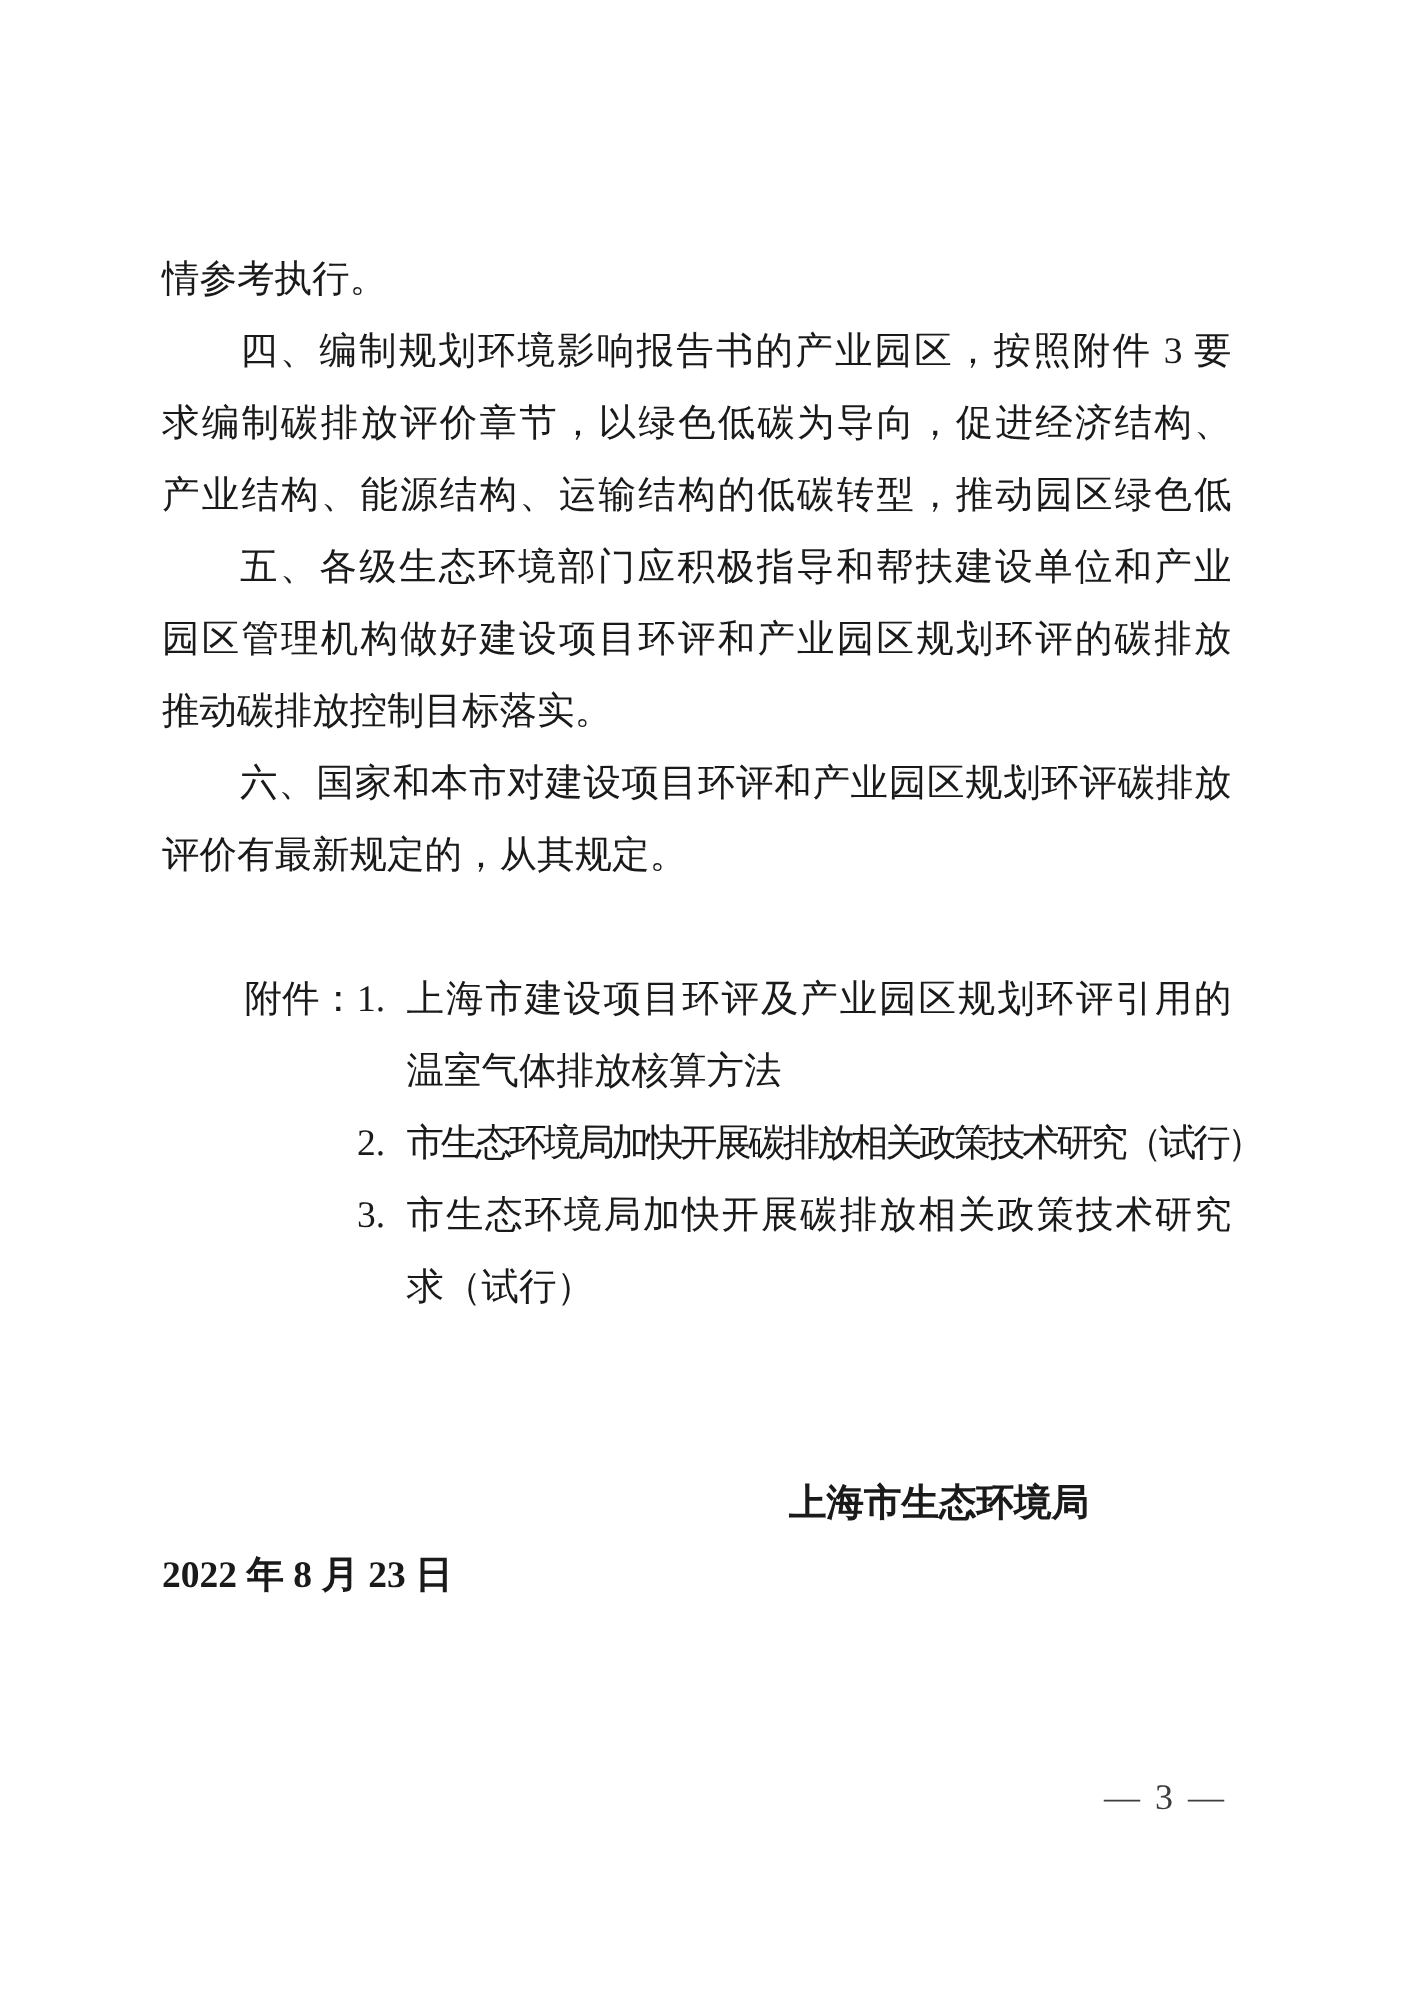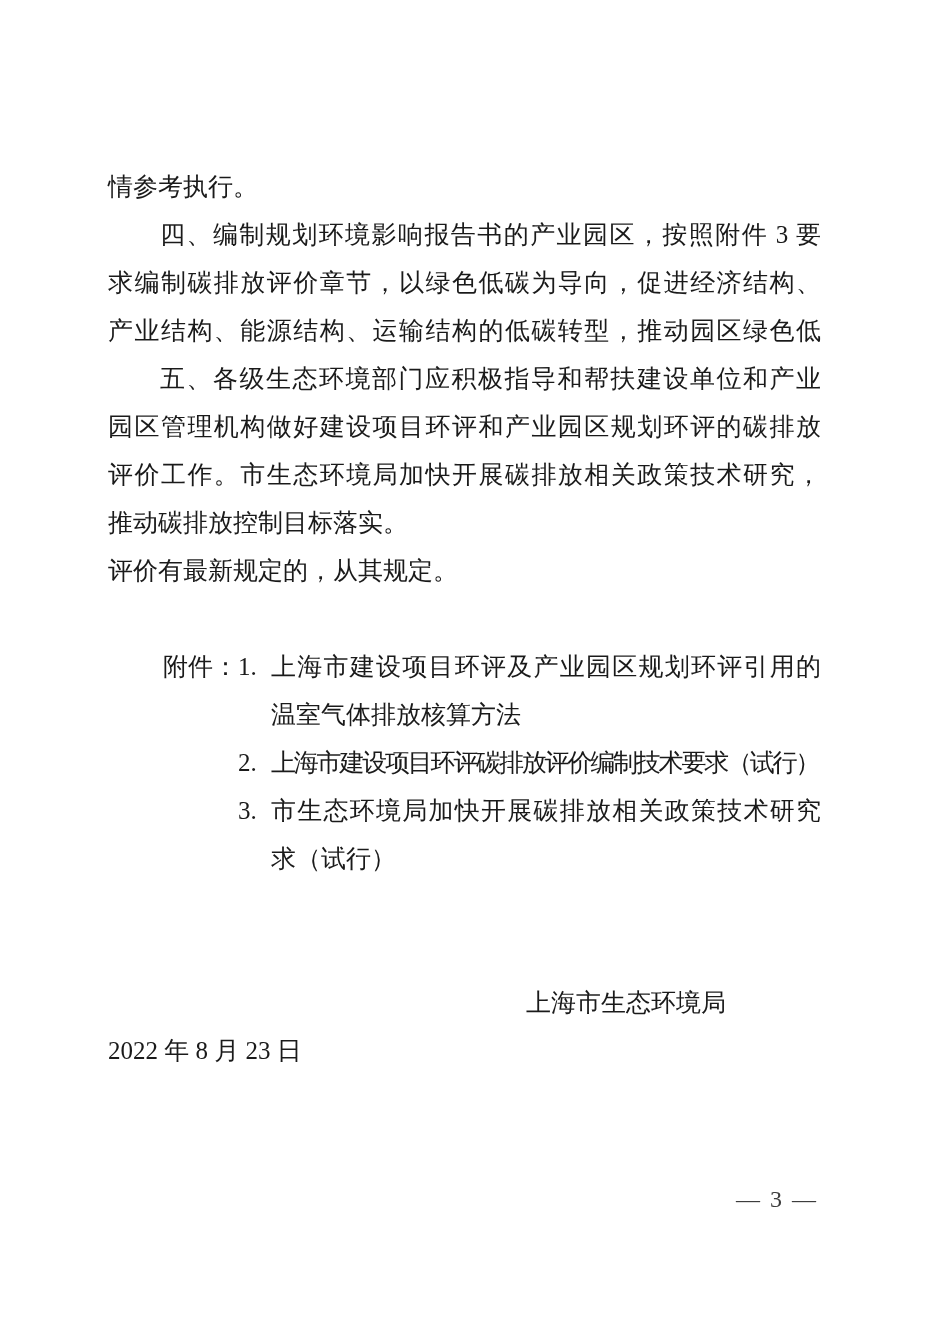--- a/index.html
+++ b/index.html
@@ -104,7 +104,6 @@
     <div class="para">
       <div class="line jl indent">五、各级生态环境部门应积极指导和帮扶建设单位和产业</div>
       <div class="line jl">园区管理机构做好建设项目环评和产业园区规划环评的碳排放</div>
-      <div class="line jl">评价工作。市生态环境局加快开展碳排放相关政策技术研究，</div>
       <div class="line">推动碳排放控制目标落实。</div>
     </div>
 

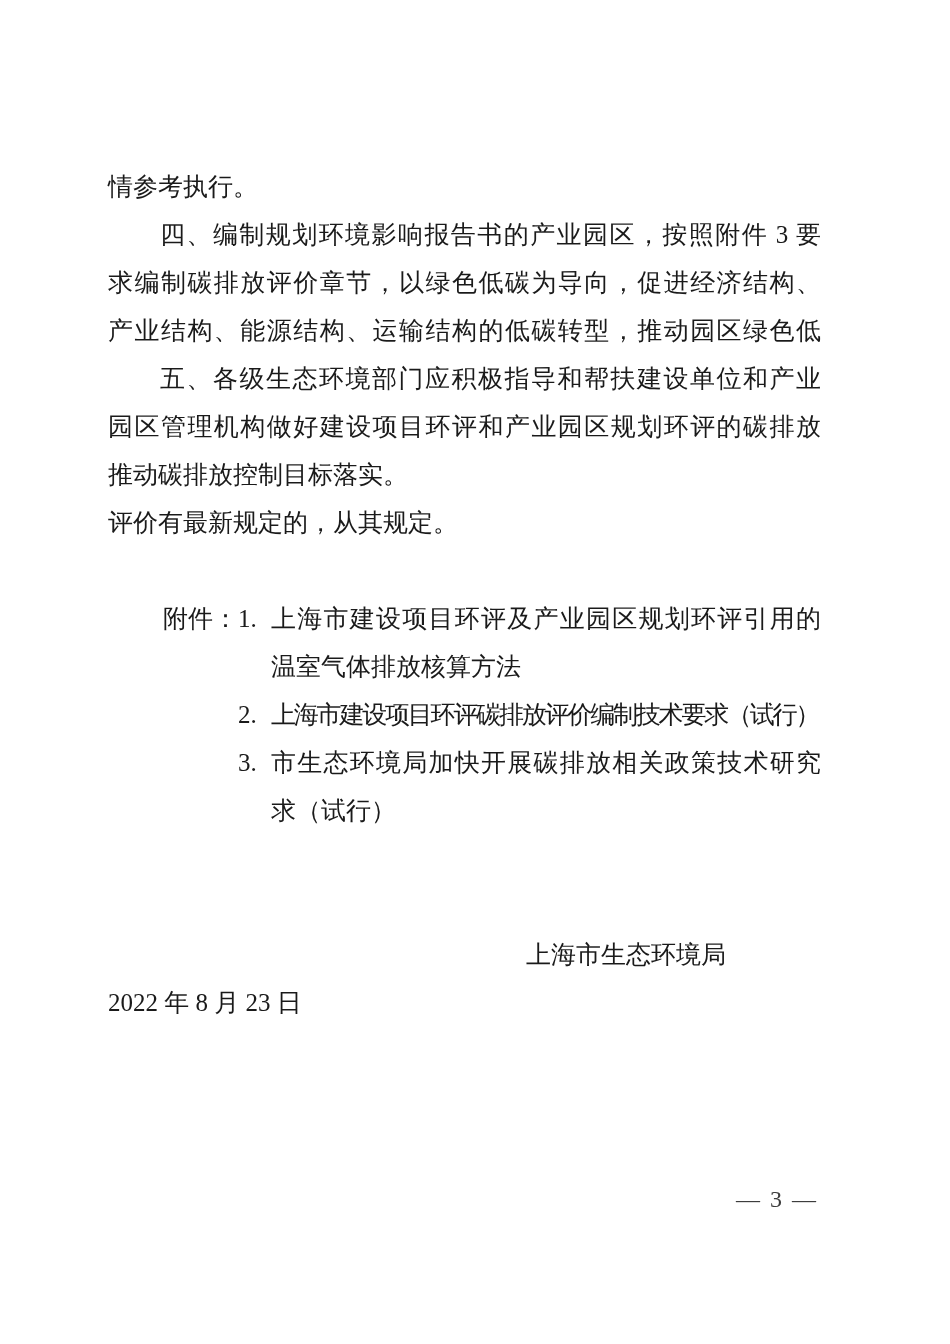--- a/index.html
+++ b/index.html
@@ -108,6 +108,7 @@
     </div>
 
     <div class="para">
+      <div class="line jl indent">六、国家和本市对建设项目环评和产业园区规划环评碳排放</div>
       <div class="line">评价有最新规定的，从其规定。</div>
     </div>
 

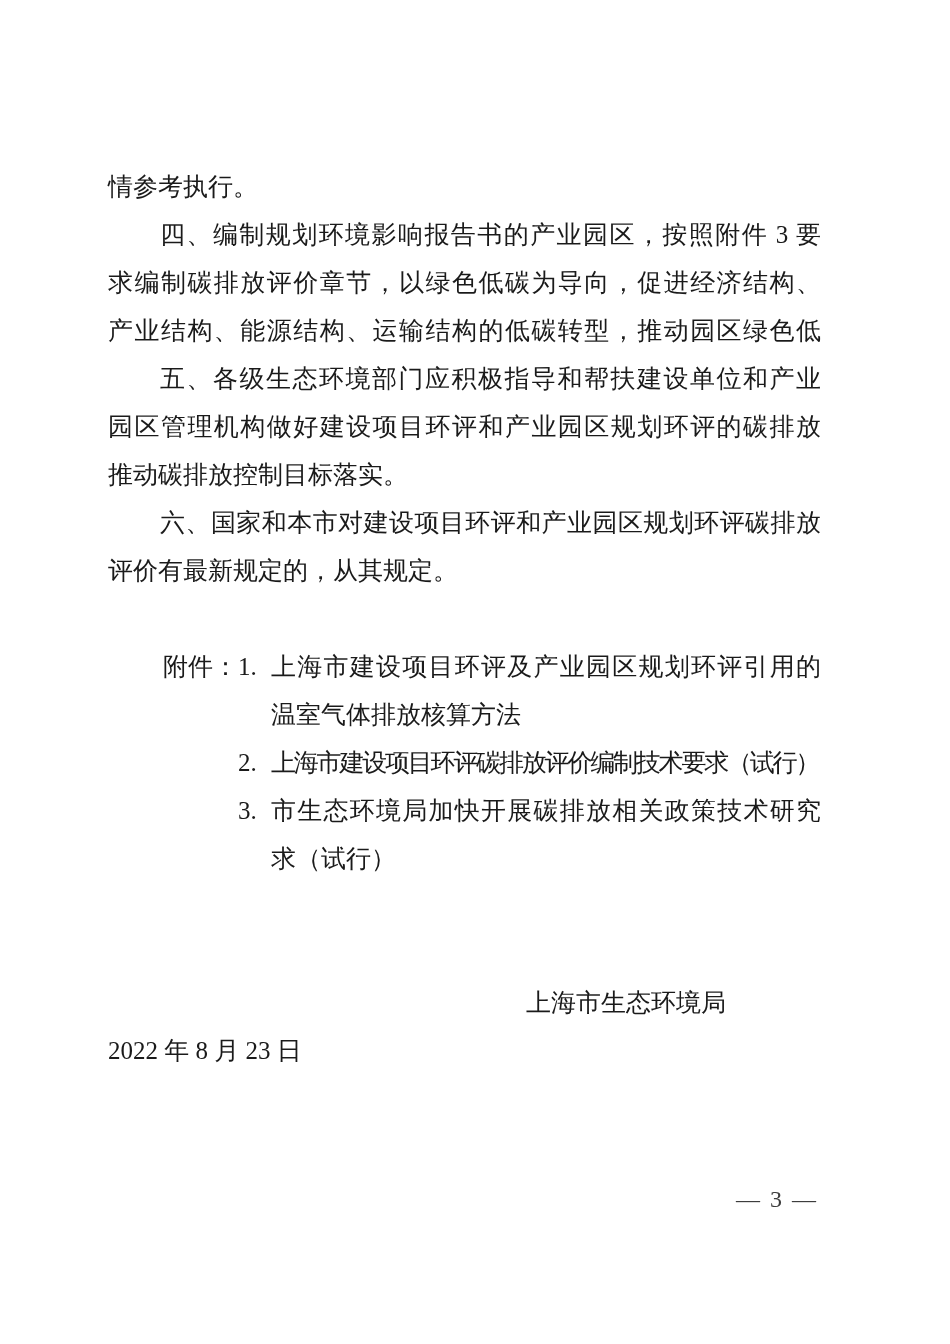--- a/index.html
+++ b/index.html
@@ -119,7 +119,7 @@
       <div class="att-cont">温室气体排放核算方法</div>
 
       <div class="att-row">
-        <span class="att-num no-label">2.</span><span class="att-text tight">上海市建设项目环评碳排放评价编制技术要求（试行）</span>
+        <span class="att-num no-label">2.</span><span class="att-text tight">市生态环境局加快开展碳排放相关政策技术研究（试行）</span>
       </div>
 
       <div class="att-row">

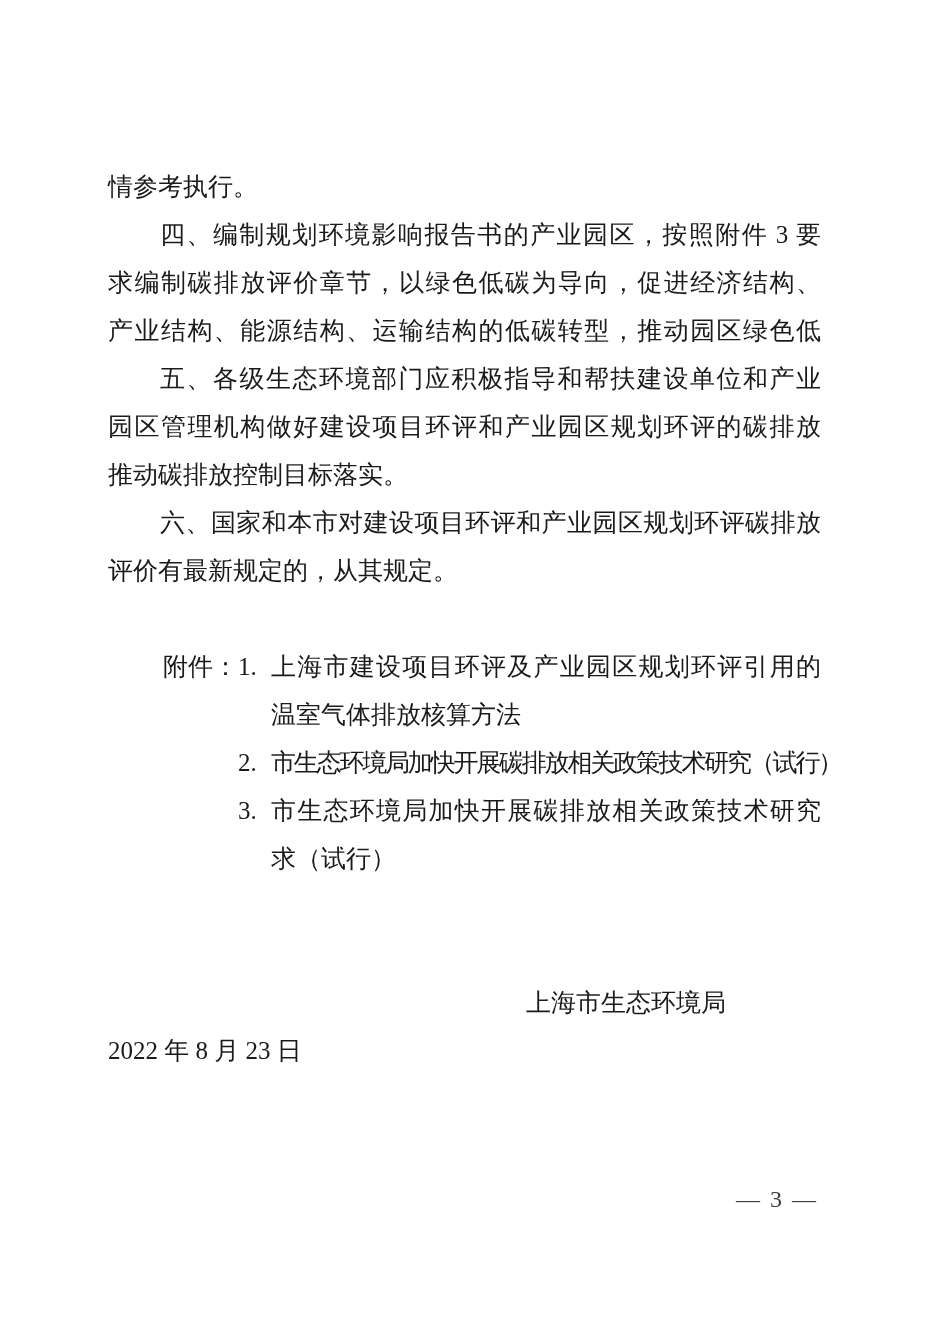--- a/index.html
+++ b/index.html
@@ -69,7 +69,7 @@
   .att-cont { height: 48px; line-height: 48px; margin-left: 163px; white-space: nowrap; }
 
   
-  .signature { margin-top: 96px; }
+  .signature { margin-top: 96px; font-weight: bold; }
   .sig-issuer { height: 48px; line-height: 48px; margin-left: 418px; white-space: nowrap; }
   .sig-date   { height: 48px; line-height: 48px; white-space: nowrap; }
 

